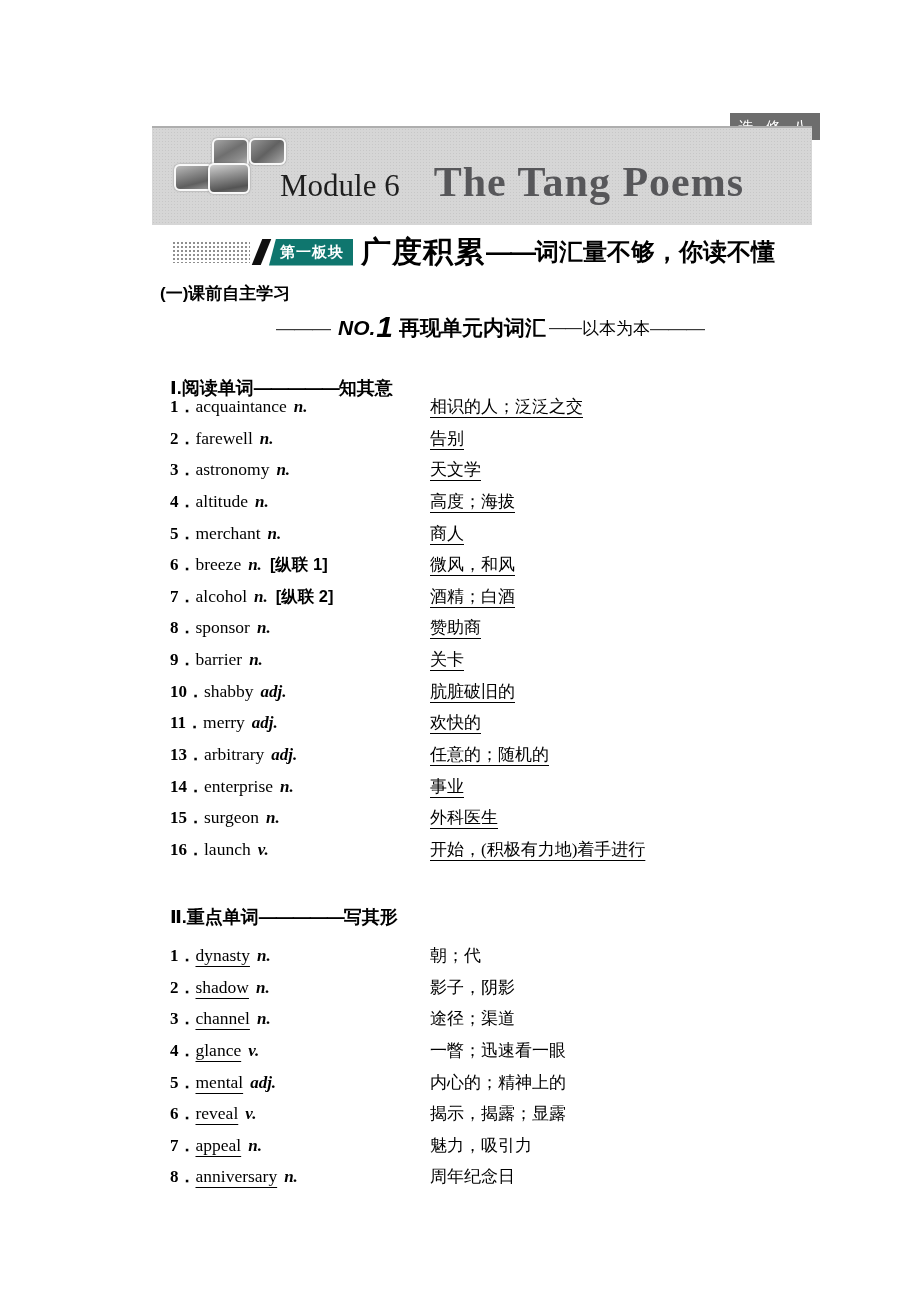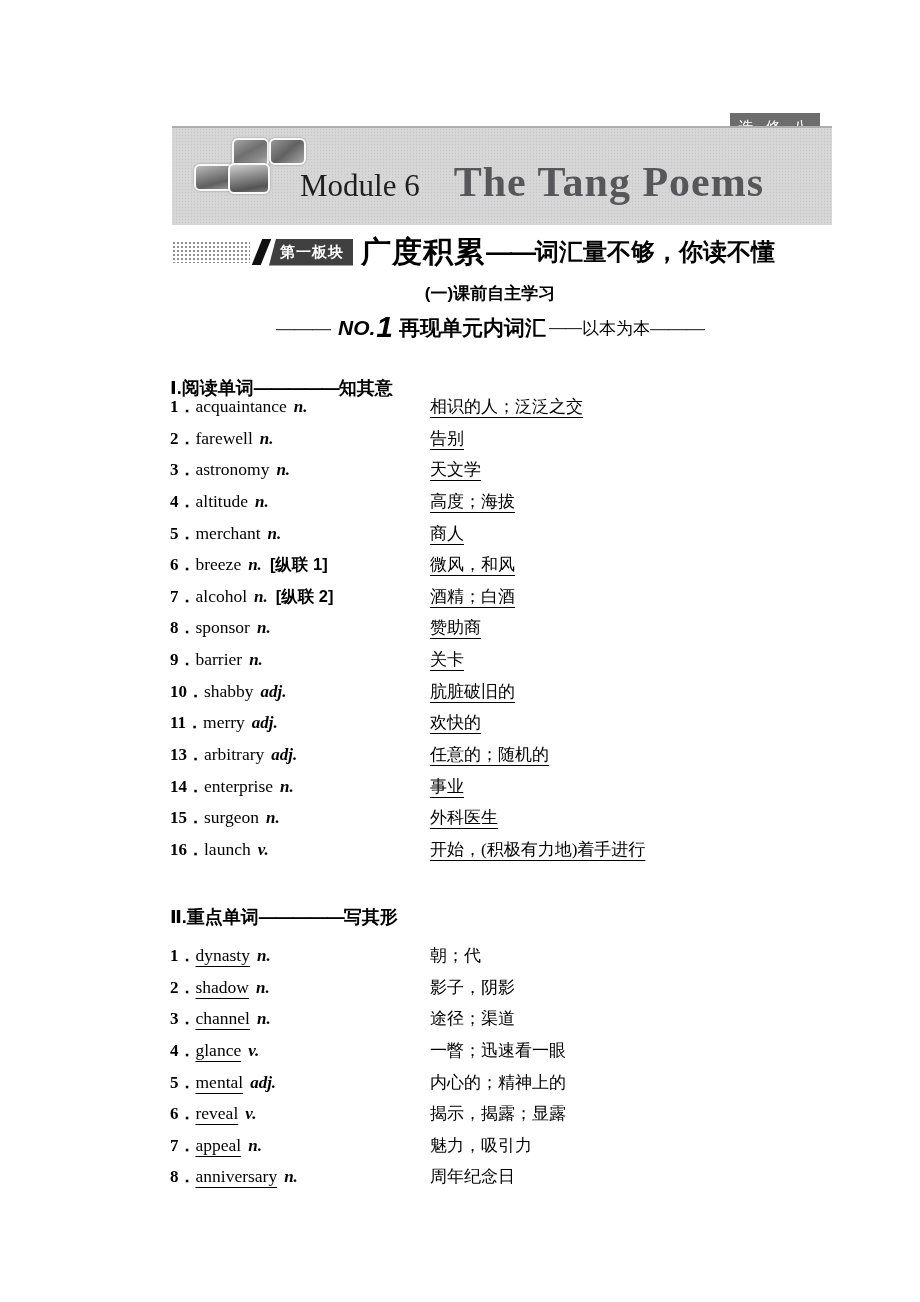--- a/index.html
+++ b/index.html
@@ -17,7 +17,7 @@
   }
   
   .banner{
-    position:absolute;left:172px;top:126px;width:660px;height:99px;
+    position:absolute;left:152px;top:126px;width:660px;height:99px;
     background-color:#d6d6d6;
     background-image:radial-gradient(#c7c7c7 0.8px, transparent 1px);
     background-size:3px 3px;

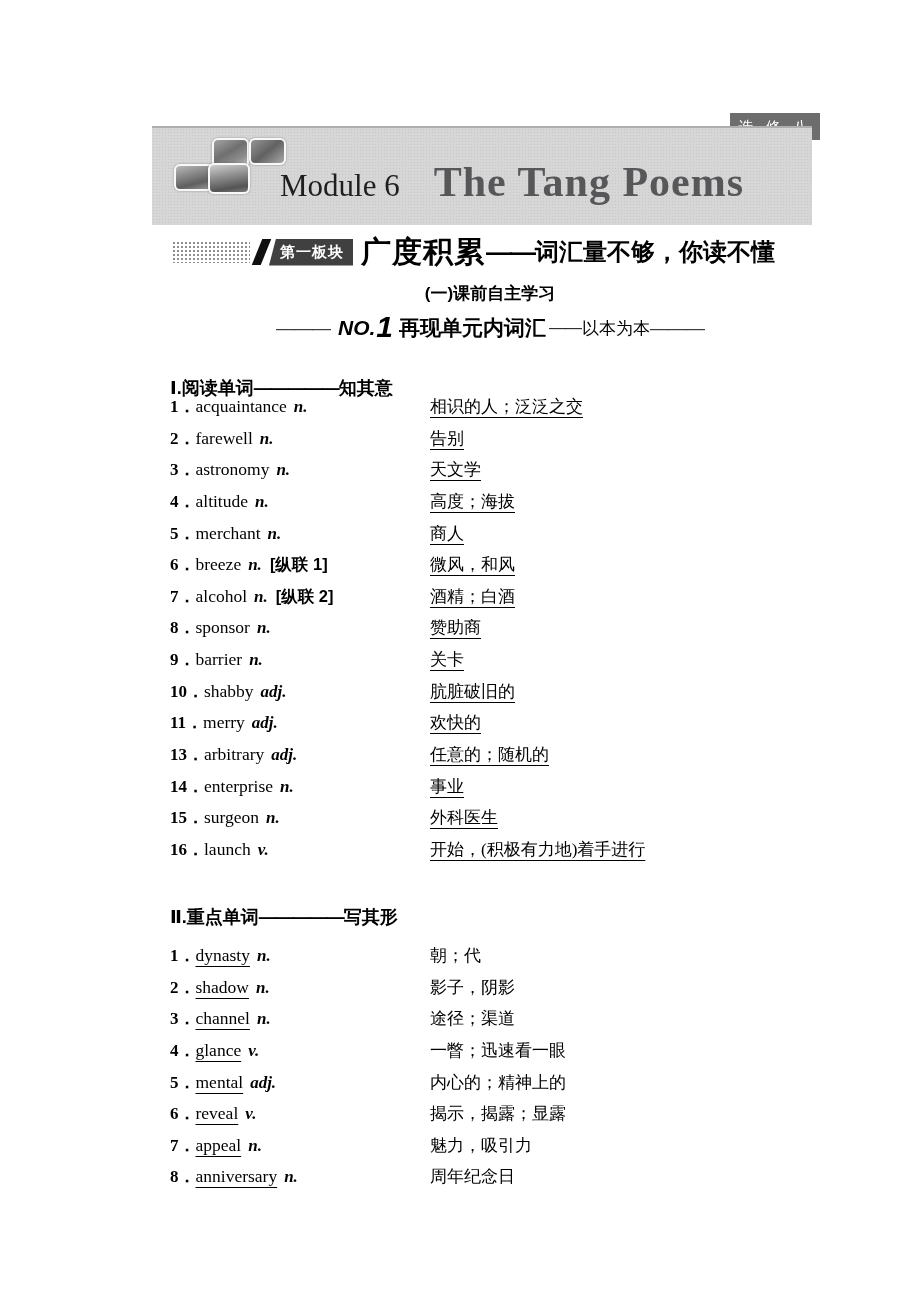--- a/index.html
+++ b/index.html
@@ -49,7 +49,7 @@
   }
   .band-slash{width:9px;height:26px;background:#101010;transform:skewX(-22deg);margin-left:7px;}
   .band-badge{
-    margin-left:3px;background:#404040;color:#fff;font-weight:bold;font-size:15px;
+    margin-left:3px;background:#0f766e;color:#fff;font-weight:bold;font-size:15px;
     padding:4px 9px 4px 11px;letter-spacing:1px;
     clip-path:polygon(7px 0,100% 0,100% 100%,0 100%);
   }

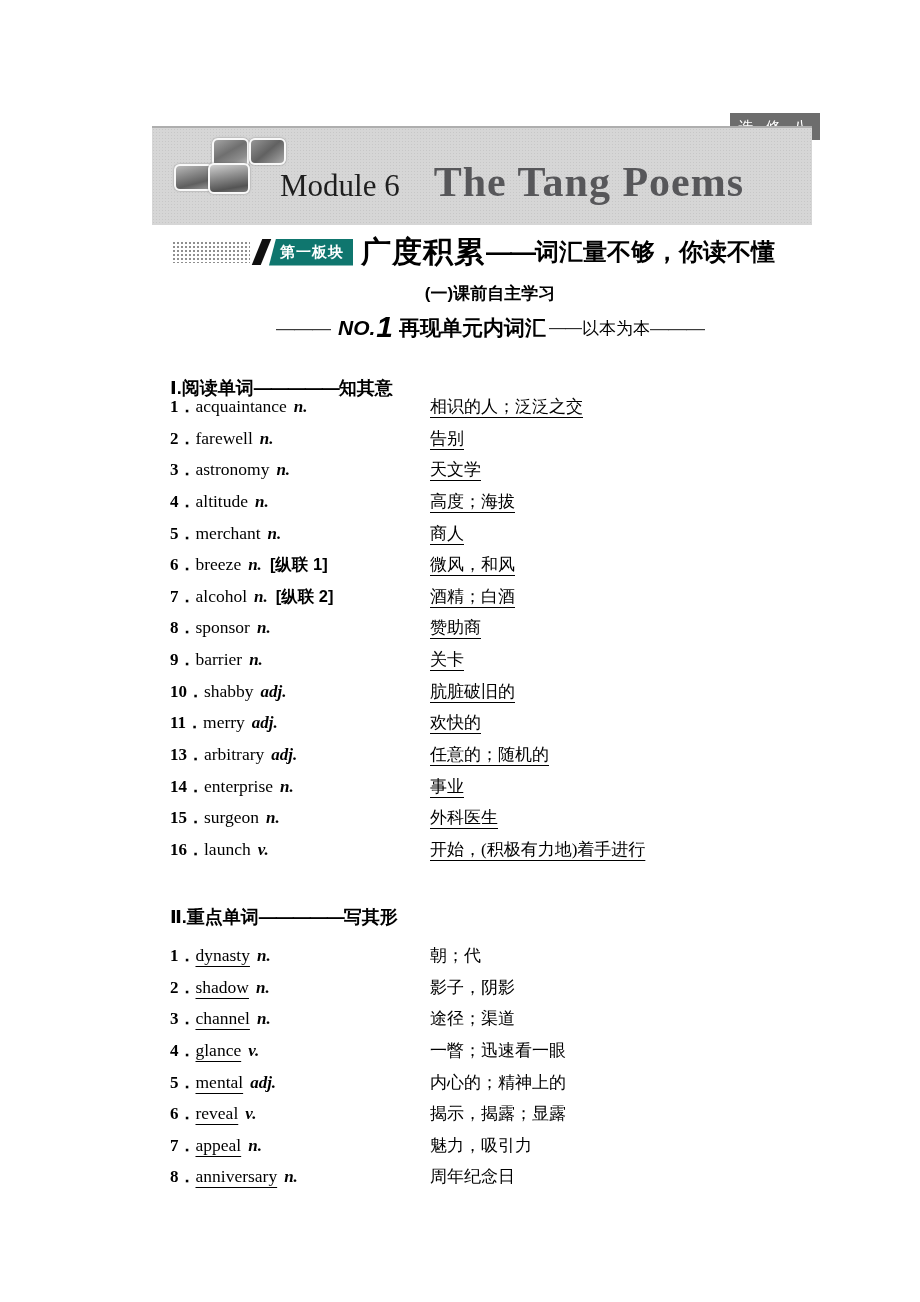--- a/index.html
+++ b/index.html
@@ -58,7 +58,7 @@
   .band-subtitle{font-size:24px;font-weight:bold;}
   
   .preclass{
-    position:absolute;left:160px;top:282px;width:660px;text-align:center;
+    position:absolute;left:160px;top:282px;width:660px;
     font-family:"Liberation Sans","DejaVu Sans",sans-serif;
     font-size:17px;font-weight:bold;
   }

